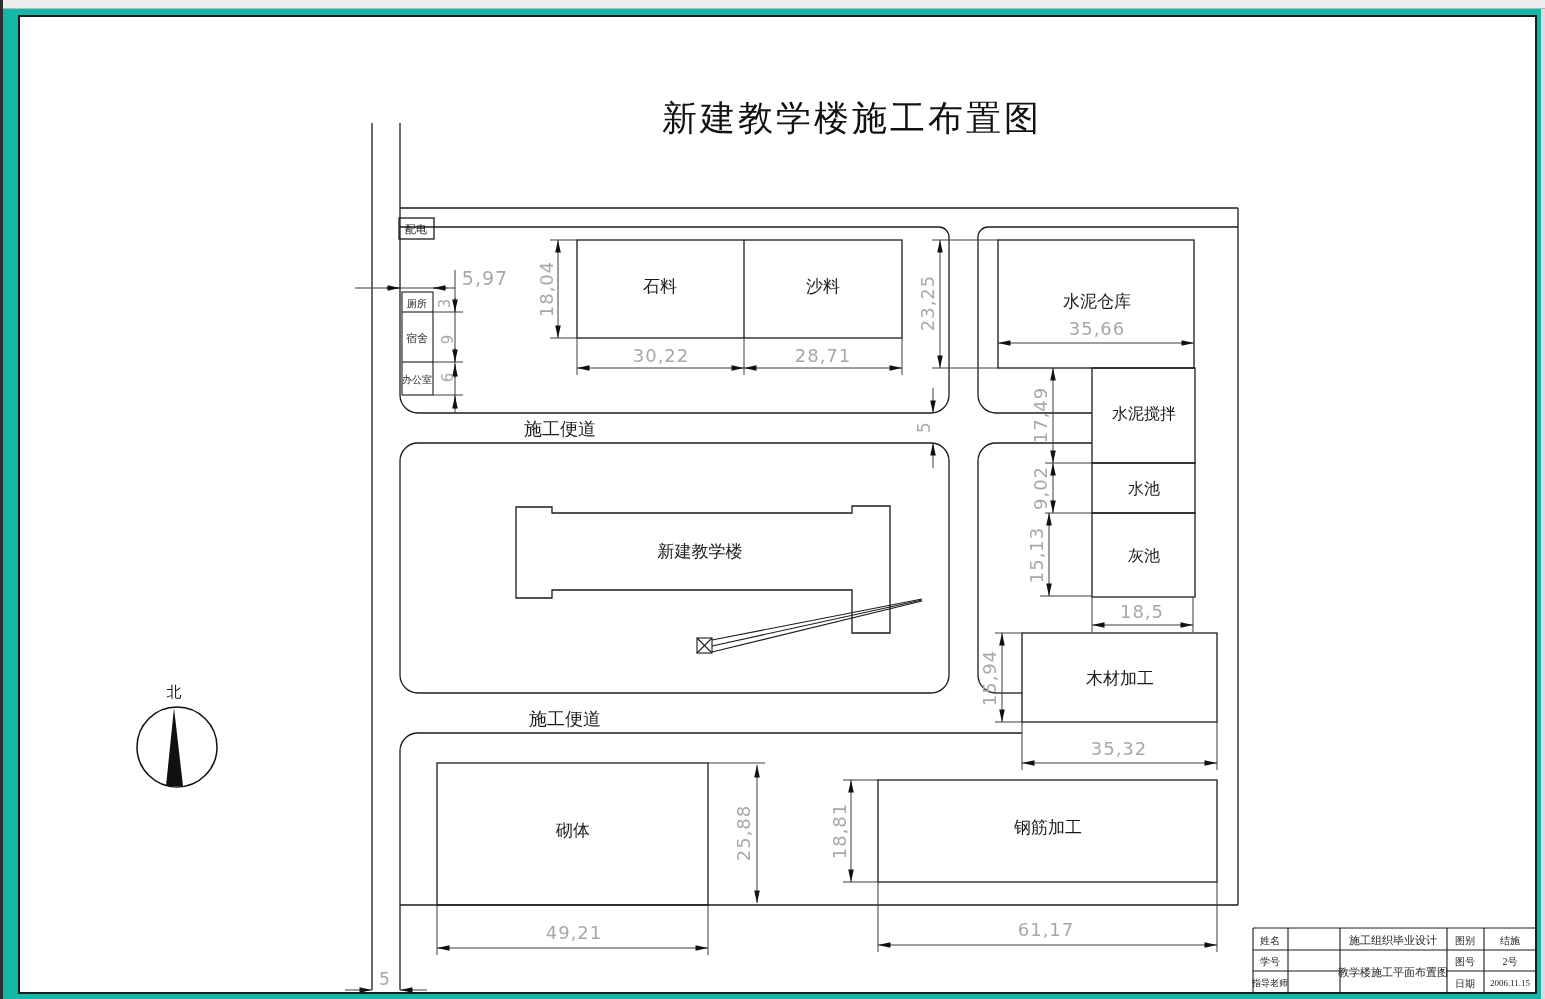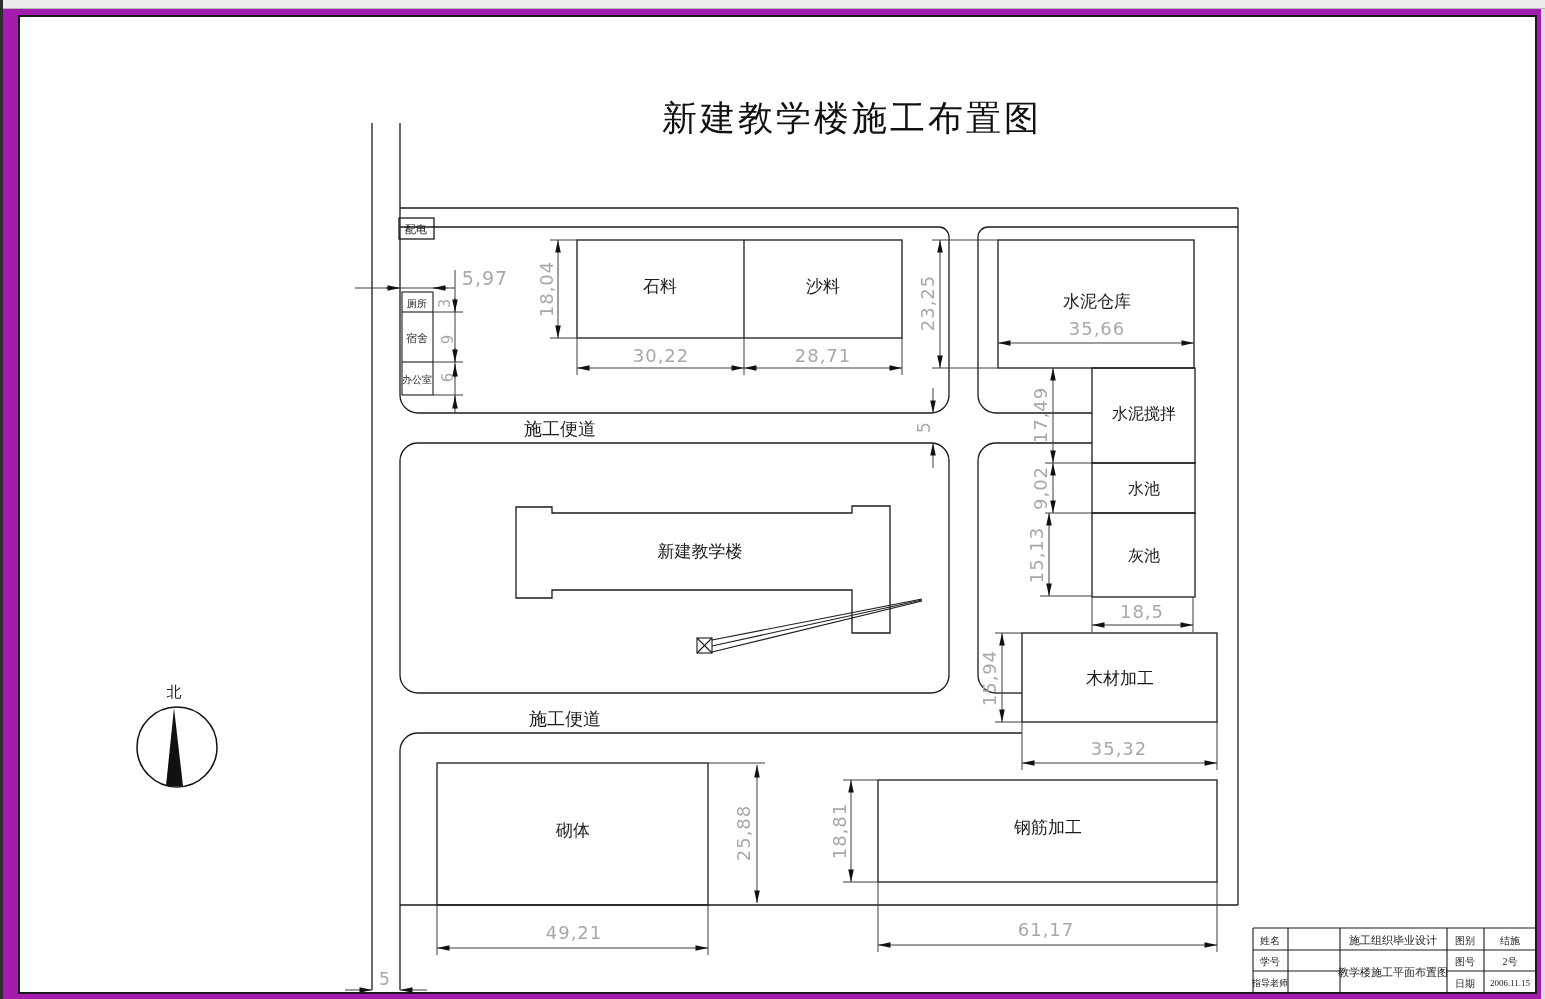--- a/index.html
+++ b/index.html
@@ -3,7 +3,7 @@
 <meta charset="utf-8">
 <style>
   html,body{margin:0;padding:0;background:#ffffff;}
-  .wrap{position:relative;width:1545px;height:999px;background:#a21caf;overflow:hidden;}
+  .wrap{position:relative;width:1545px;height:999px;background:#14b8a6;overflow:hidden;}
   svg{display:block;}
   .lbl{font-family:"Liberation Serif","DejaVu Serif",serif;fill:#1b1b1b;text-anchor:middle;dominant-baseline:central;}
   .dim{font-family:"DejaVu Sans","Liberation Sans",sans-serif;fill:#a8a8a8;text-anchor:middle;dominant-baseline:central;letter-spacing:1px;}

